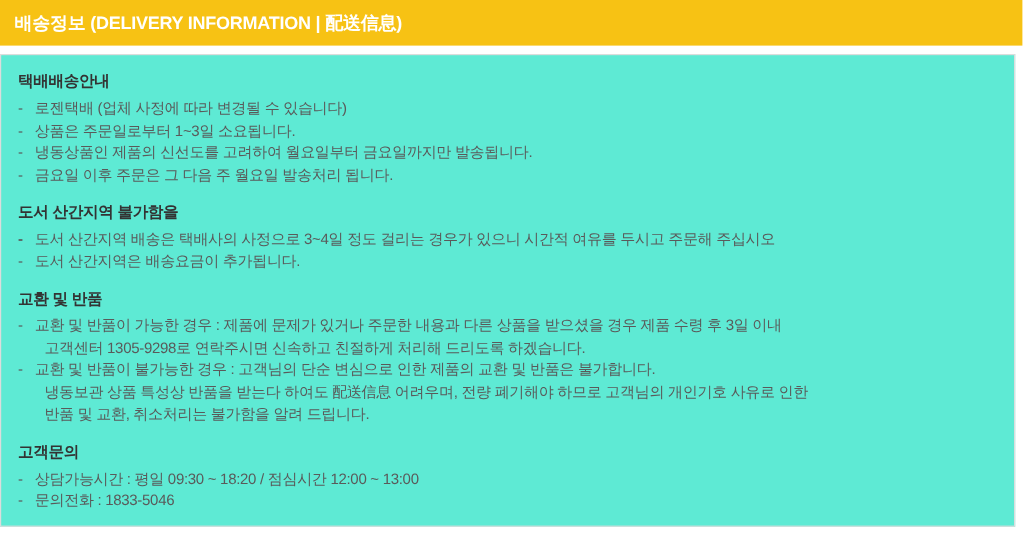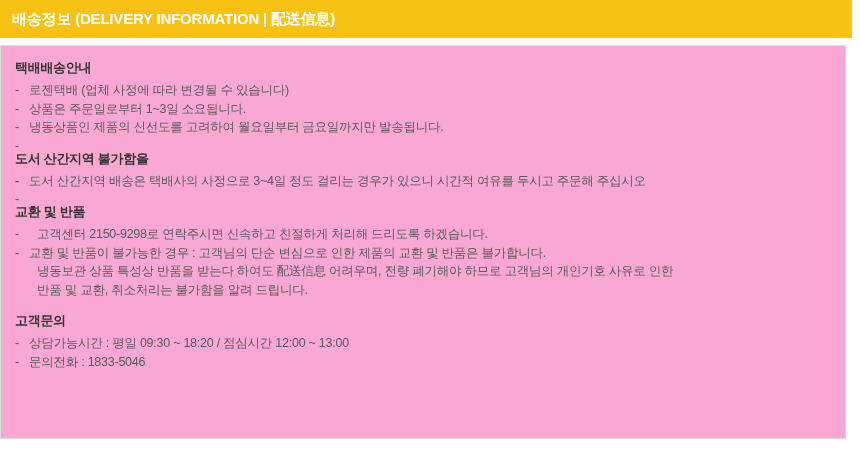--- a/index.html
+++ b/index.html
@@ -46,7 +46,7 @@
     width: 846px;
     height: 394px;
     border: 1px solid #dcdcdc;
-    background: #f9a8d4;
+    background: #5eead4;
     box-sizing: border-box;
     overflow: hidden;
   }

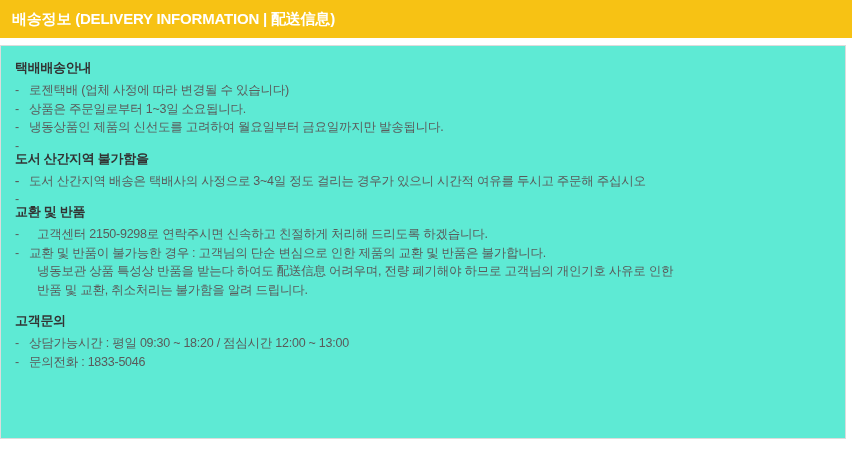--- a/index.html
+++ b/index.html
@@ -109,7 +109,7 @@
             <div class="line"><span class="dash">-</span><span class="line-text">로젠택배 (업체 사정에 따라 변경될 수 있습니다)</span></div>
             <div class="line"><span class="dash">-</span><span class="line-text">상품은 주문일로부터 1~3일 소요됩니다.</span></div>
             <div class="line"><span class="dash">-</span><span class="line-text">냉동상품인 제품의 신선도를 고려하여 월요일부터 금요일까지만 발송됩니다.</span></div>
-            <div class="line"><span class="dash">-</span></div>
+            <div class="line"><span class="dash">-</span><span class="line-text">금요일 이후 주문은 그 다음 주 월요일 발송처리 됩니다.</span></div>
           </div>
         </div>
         <div class="section">

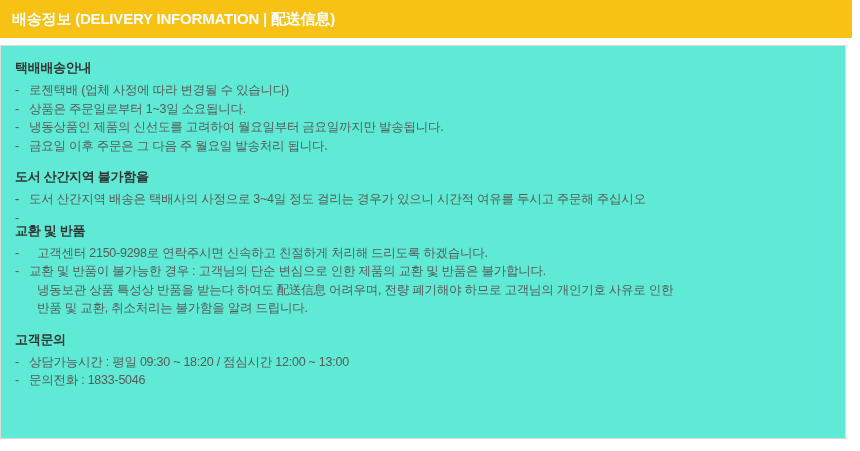--- a/index.html
+++ b/index.html
@@ -117,7 +117,7 @@
           <div class="lines">
             <div class="line"><span class="dash">-</span></div>
             <div class="line"><span class="dash">-</span><span class="line-text">도서 산간지역 배송은 택배사의 사정으로 3~4일 정도 걸리는 경우가 있으니 시간적 여유를 두시고 주문해 주십시오</span></div>
-            <div class="line"><span class="dash">-</span></div>
+            <div class="line"><span class="dash">-</span><span class="line-text">도서 산간지역은 배송요금이 추가됩니다.</span></div>
           </div>
         </div>
         <div class="section">

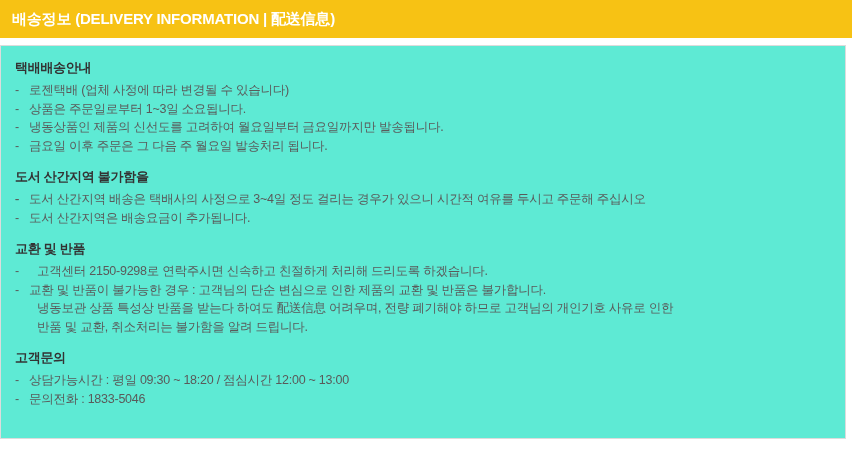--- a/index.html
+++ b/index.html
@@ -123,7 +123,7 @@
         <div class="section">
           <div class="section-heading">교환 및 반품</div>
           <div class="lines">
-            <div class="line"><span class="dash">-</span></div>
+            <div class="line"><span class="dash">-</span><span class="line-text">교환 및 반품이 가능한 경우 : 제품에 문제가 있거나 주문한 내용과 다른 상품을 받으셨을 경우 제품 수령 후 3일 이내</span></div>
             <div class="line cont"><span class="line-text">고객센터 2150-9298로 연락주시면 신속하고 친절하게 처리해 드리도록 하겠습니다.</span></div>
             <div class="line"><span class="dash">-</span><span class="line-text">교환 및 반품이 불가능한 경우 : 고객님의 단순 변심으로 인한 제품의 교환 및 반품은 불가합니다.</span></div>
             <div class="line cont"><span class="line-text">냉동보관 상품 특성상 반품을 받는다 하여도 配送信息 어려우며, 전량 폐기해야 하므로 고객님의 개인기호 사유로 인한</span></div>

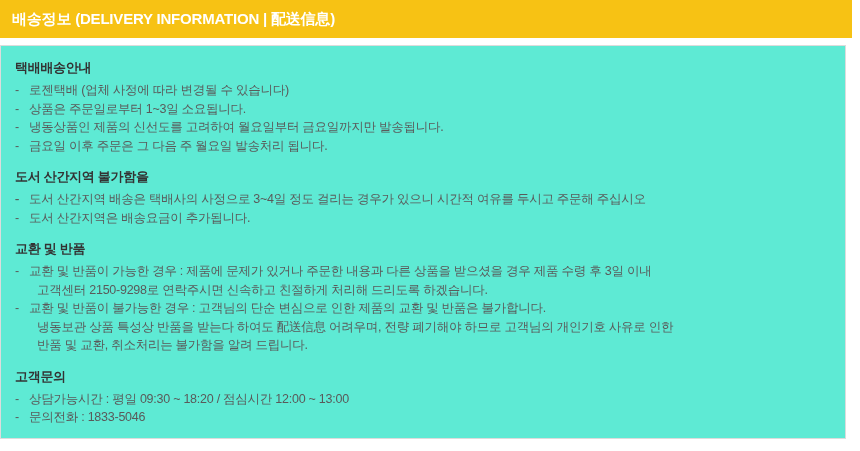--- a/index.html
+++ b/index.html
@@ -124,7 +124,7 @@
           <div class="section-heading">교환 및 반품</div>
           <div class="lines">
             <div class="line"><span class="dash">-</span><span class="line-text">교환 및 반품이 가능한 경우 : 제품에 문제가 있거나 주문한 내용과 다른 상품을 받으셨을 경우 제품 수령 후 3일 이내</span></div>
-            <div class="line cont"><span class="line-text">고객센터 2150-9298로 연락주시면 신속하고 친절하게 처리해 드리도록 하겠습니다.</span></div>
+            <div class="line cont"><span class="line-text">고객센터 1305-9298로 연락주시면 신속하고 친절하게 처리해 드리도록 하겠습니다.</span></div>
             <div class="line"><span class="dash">-</span><span class="line-text">교환 및 반품이 불가능한 경우 : 고객님의 단순 변심으로 인한 제품의 교환 및 반품은 불가합니다.</span></div>
             <div class="line cont"><span class="line-text">냉동보관 상품 특성상 반품을 받는다 하여도 配送信息 어려우며, 전량 폐기해야 하므로 고객님의 개인기호 사유로 인한</span></div>
             <div class="line cont"><span class="line-text">반품 및 교환, 취소처리는 불가함을 알려 드립니다.</span></div>

